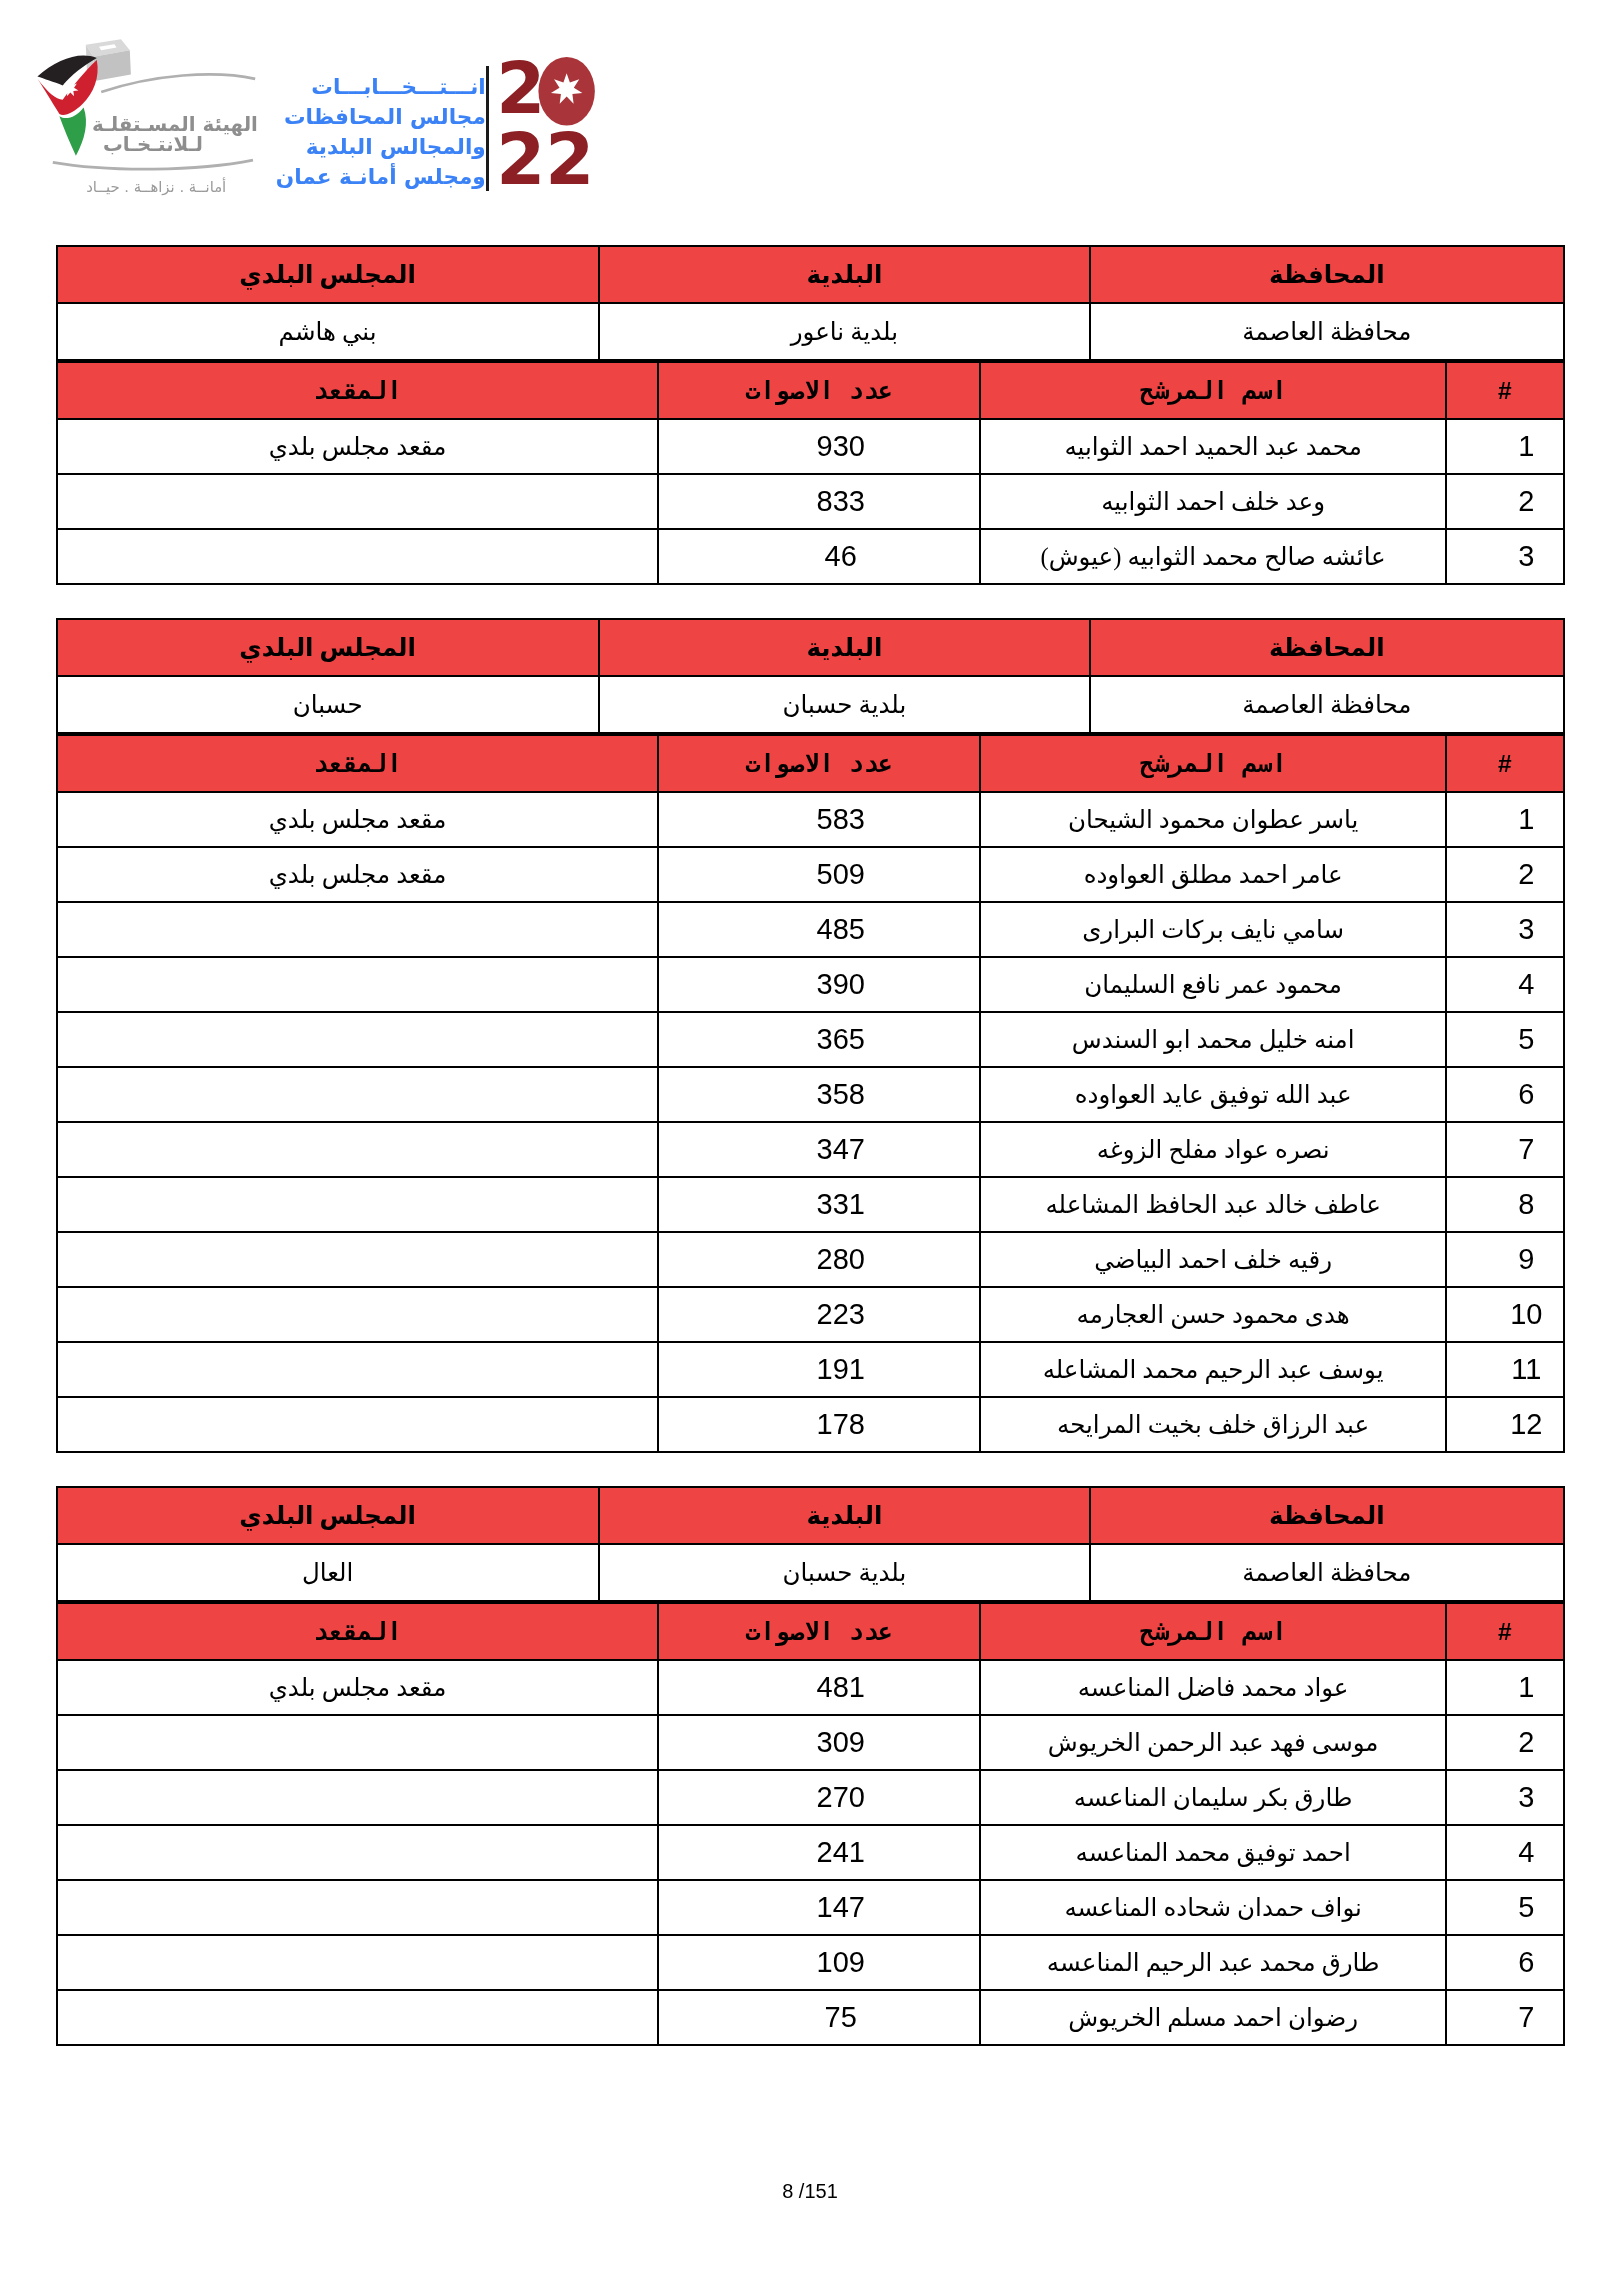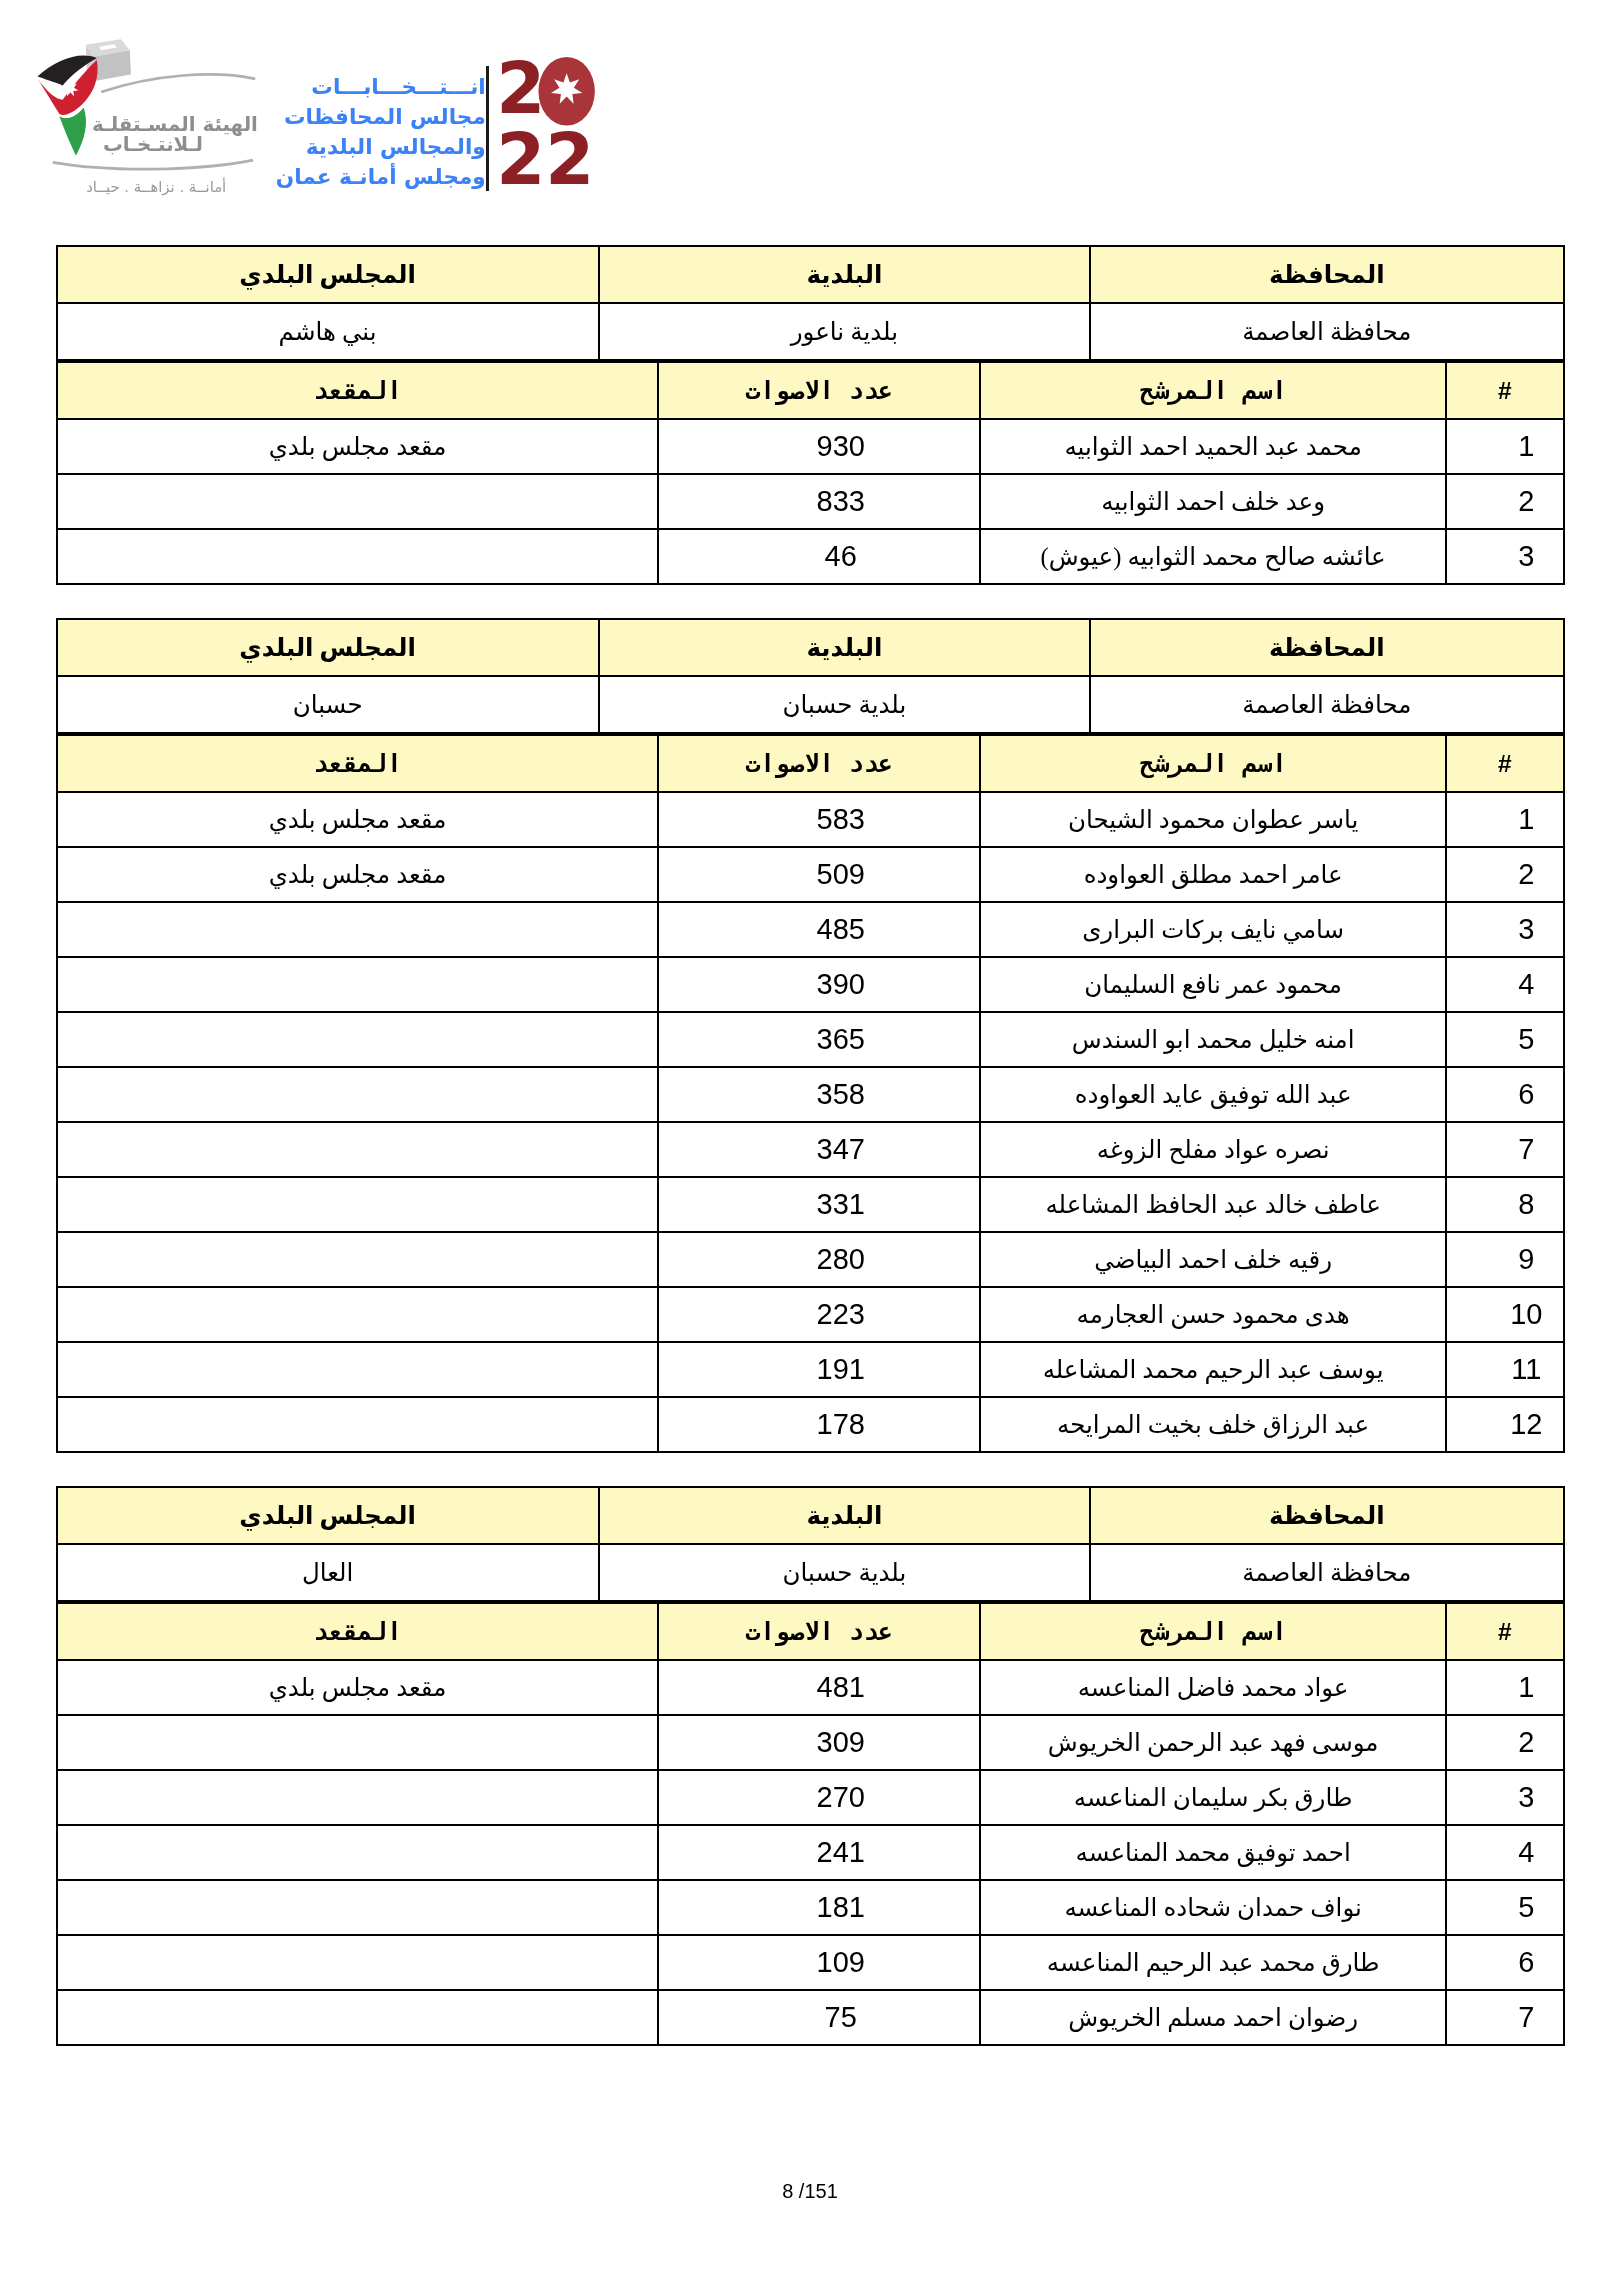--- a/index.html
+++ b/index.html
@@ -43,7 +43,7 @@
     font-size: 24.5px; overflow: hidden;
     font-family: "Liberation Serif", "DejaVu Sans", sans-serif;
   }
-  .table-group tr.head td { background: #fef9c3; font-weight: bold; }
+  .table-group tr.head td { background: #ef4444; font-weight: bold; }
   .info-table td { height: 53px; }
   .cand-table thead td { height: 53px; font-family: Liberation Mono, monospace; }
   .cand-table tbody td { height: 51px; }

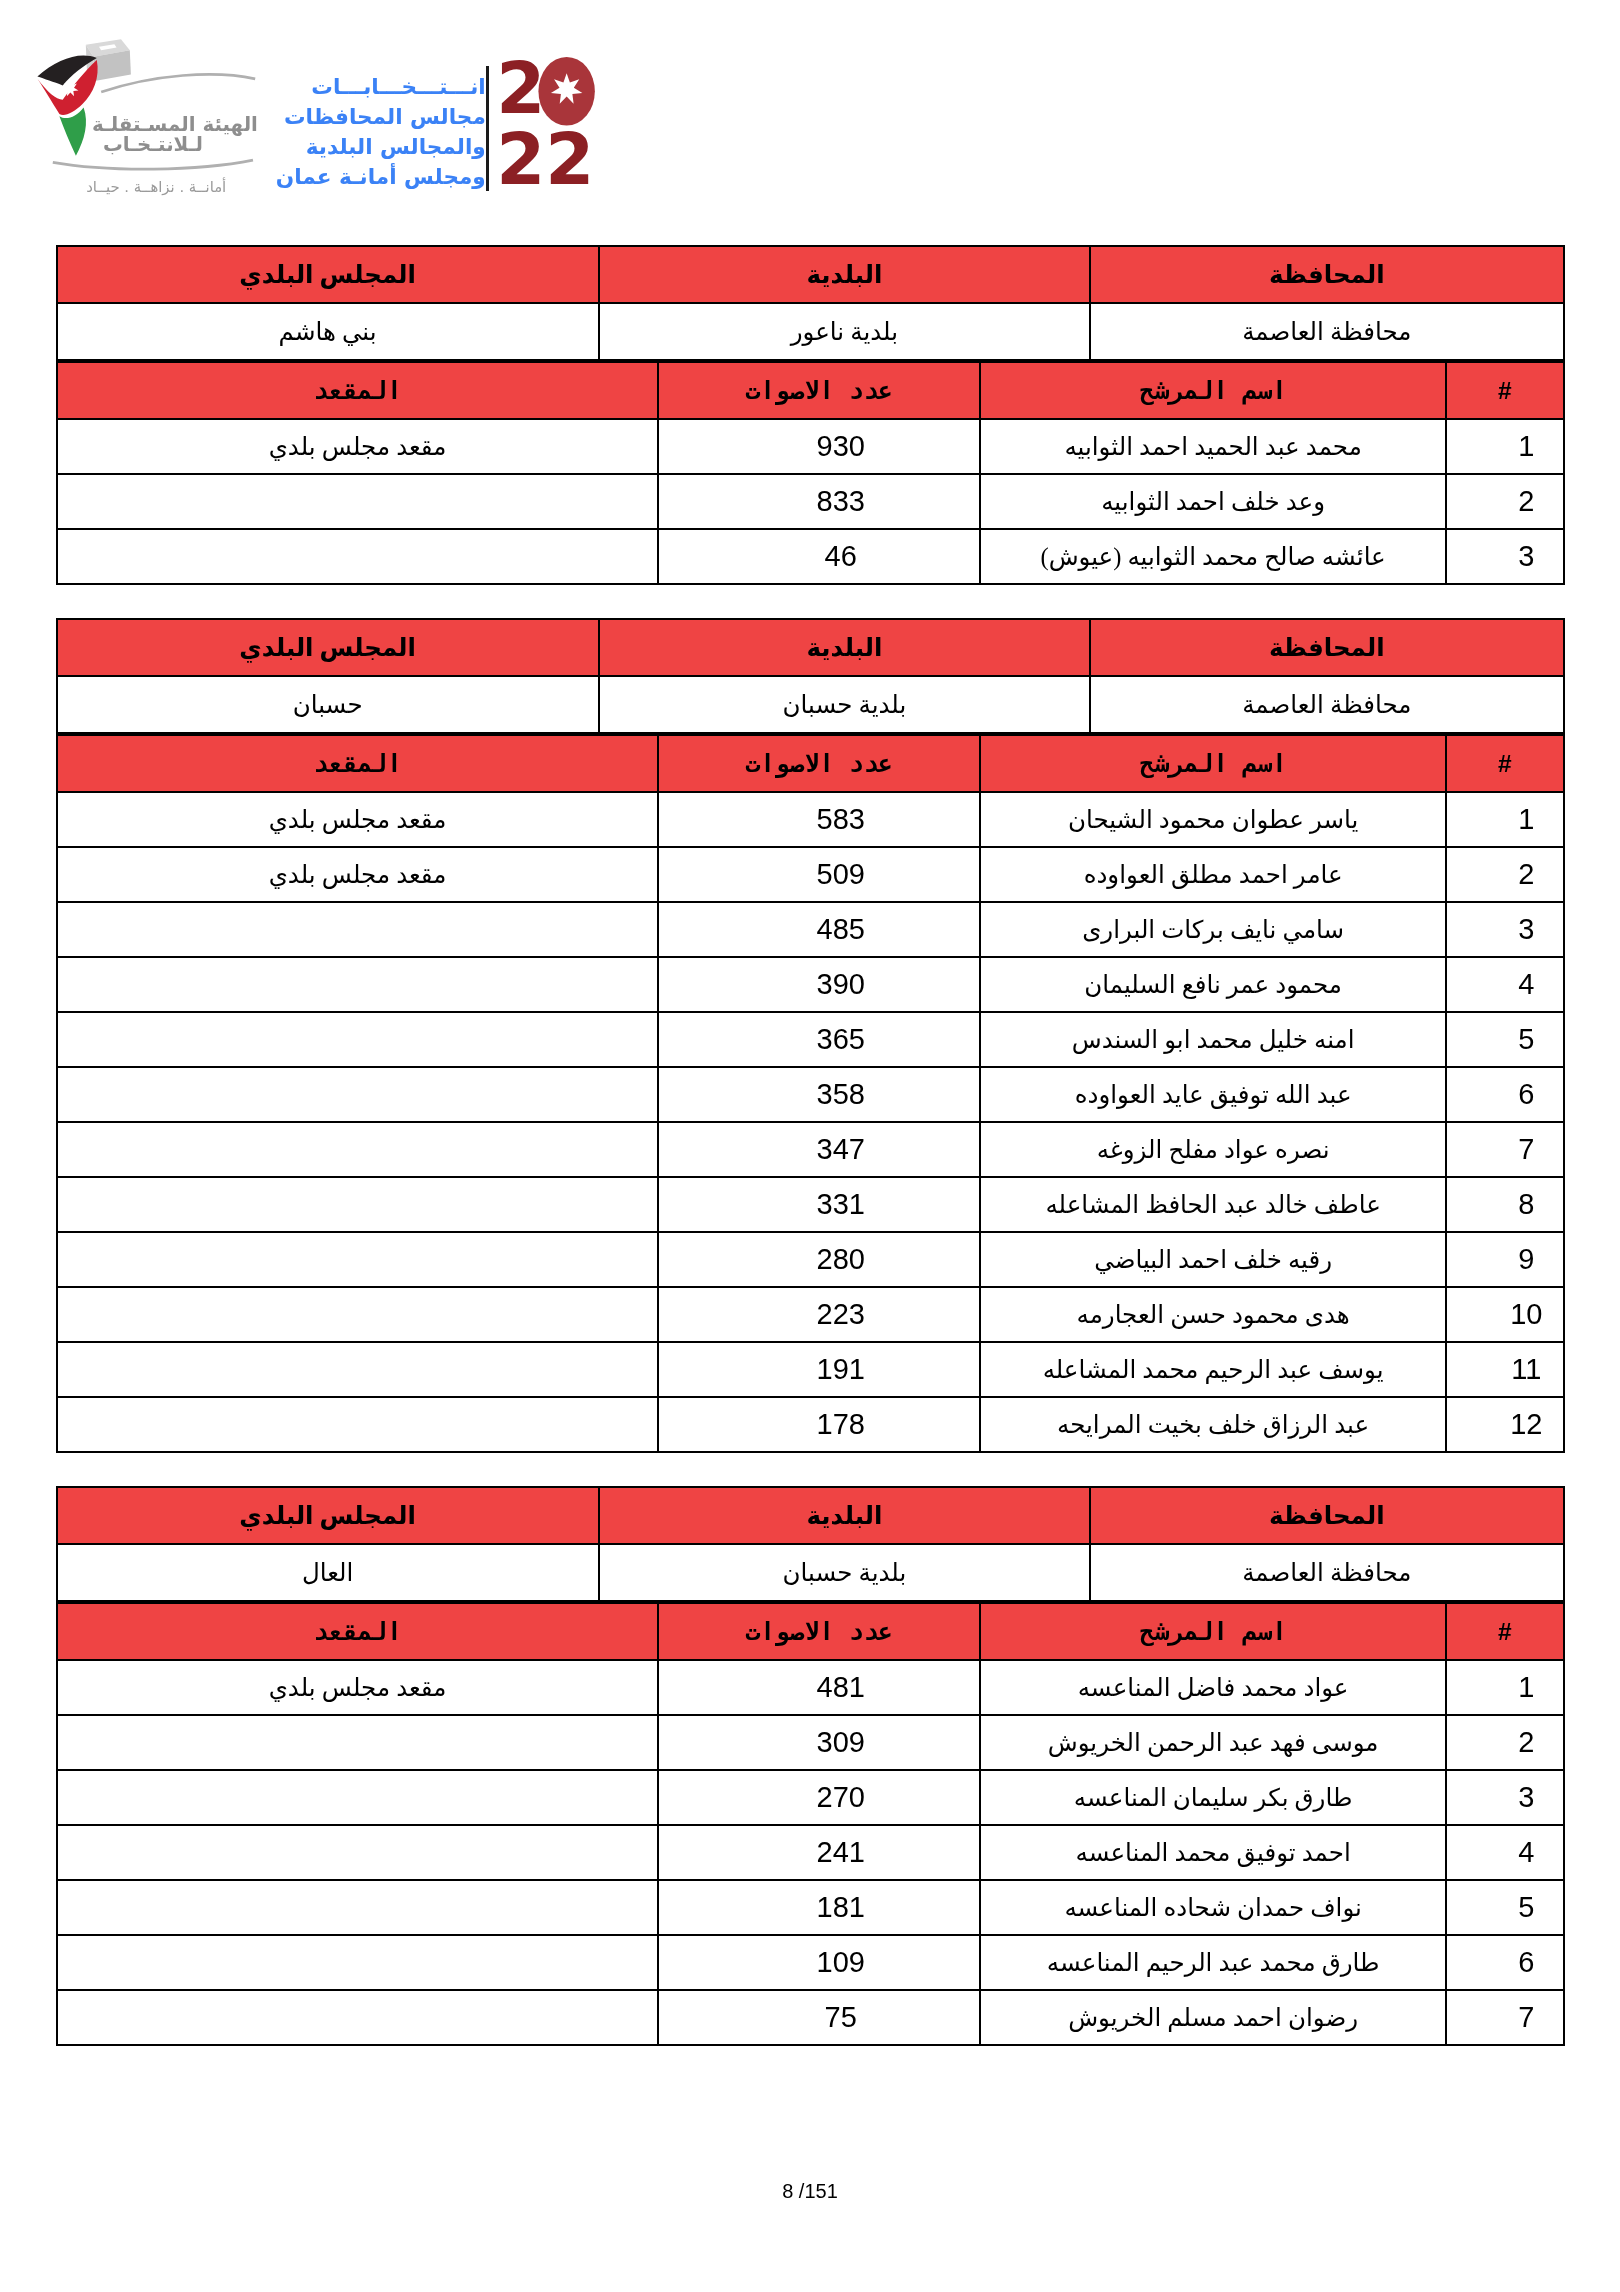--- a/index.html
+++ b/index.html
@@ -319,7 +319,7 @@
           <tr>
             <td class="c-rank">5</td>
             <td class="c-name">نواف حمدان شحاده المناعسه</td>
-            <td class="c-votes">181</td>
+            <td class="c-votes">147</td>
             <td class="c-seat"></td>
           </tr>
           <tr>

